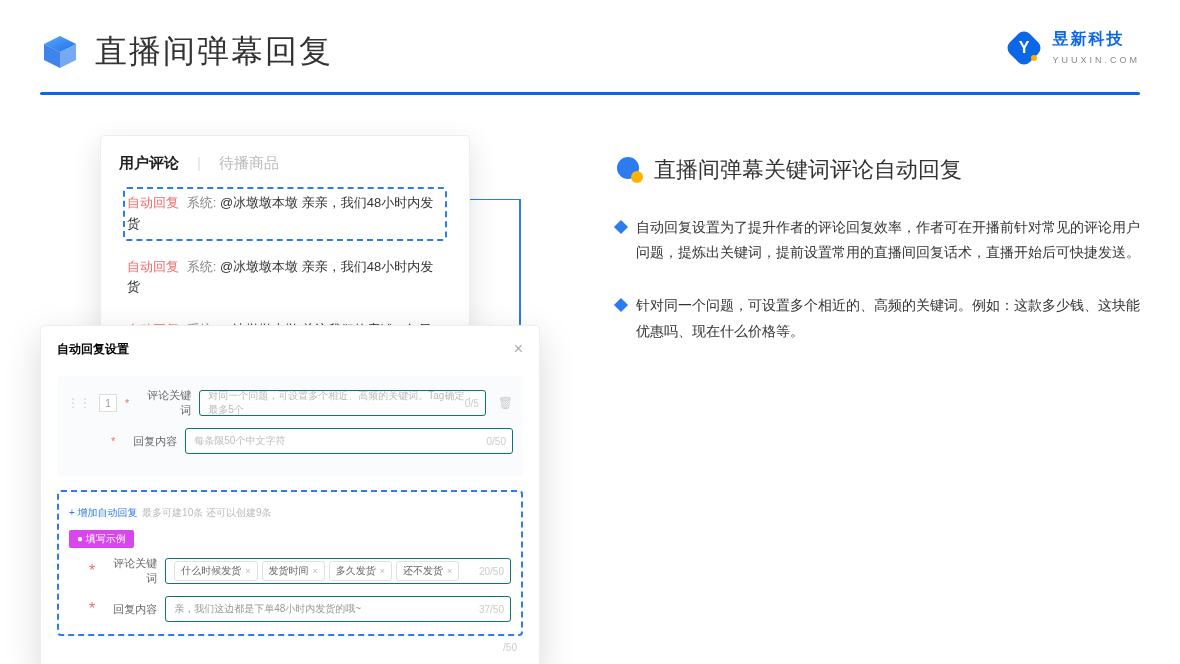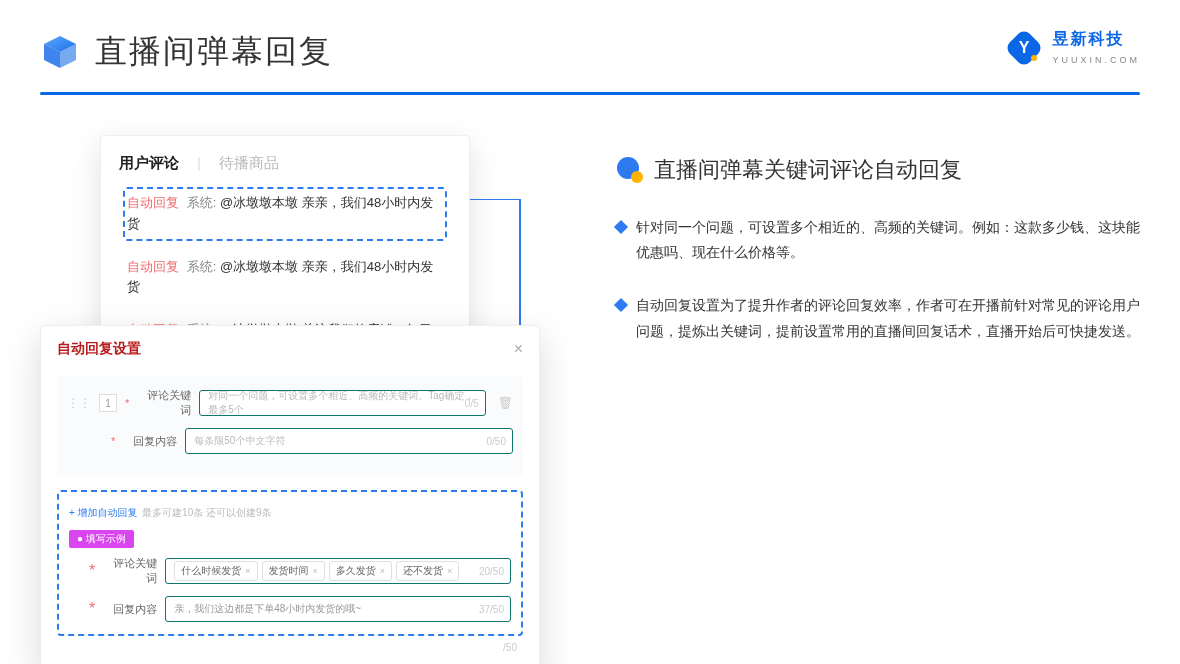--- a/index.html
+++ b/index.html
@@ -240,11 +240,11 @@
     </div>
     <div class="bullet-item">
       <div class="diamond"></div>
-      <div>针对同一个问题，可设置多个相近的、高频的关键词。例如：这款多少钱、这块能优惠吗、现在什么价格等。</div>
+      <div>自动回复设置为了提升作者的评论回复效率，作者可在开播前针对常见的评论用户问题，提炼出关键词，提前设置常用的直播间回复话术，直播开始后可快捷发送。</div>
     </div>
     <div class="bullet-item">
       <div class="diamond"></div>
-      <div>自动回复设置为了提升作者的评论回复效率，作者可在开播前针对常见的评论用户问题，提炼出关键词，提前设置常用的直播间回复话术，直播开始后可快捷发送。</div>
+      <div>针对同一个问题，可设置多个相近的、高频的关键词。例如：这款多少钱、这块能优惠吗、现在什么价格等。</div>
     </div>
   </div>
 </div>

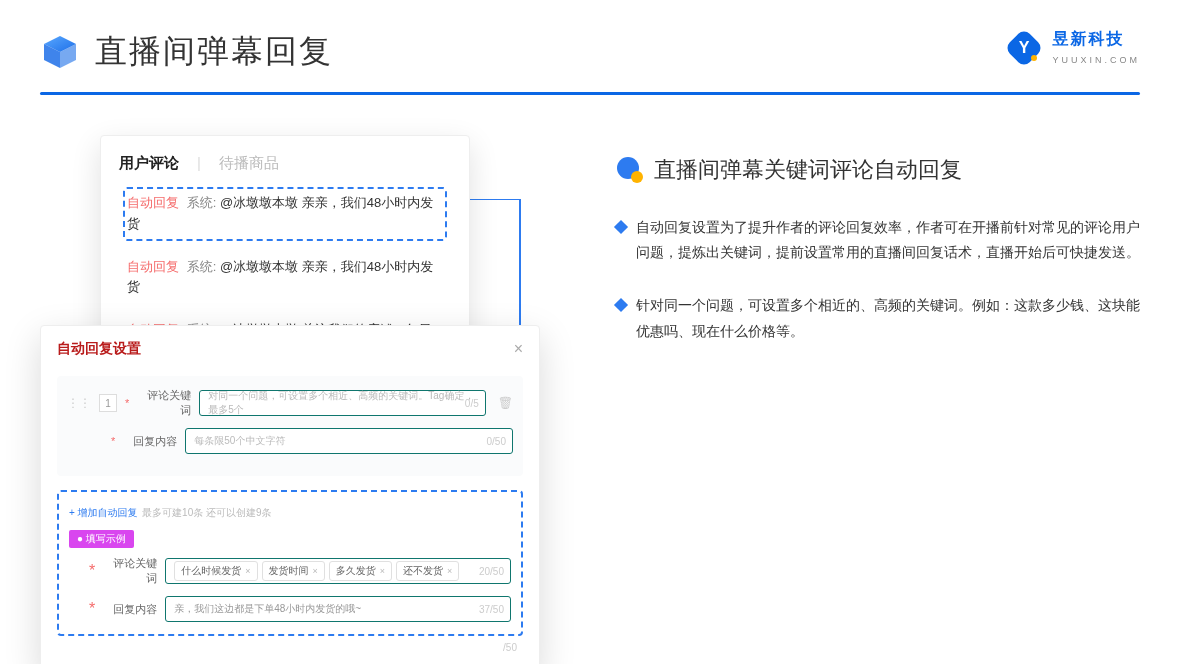--- a/index.html
+++ b/index.html
@@ -54,7 +54,7 @@
   padding: 14px 16px 18px 16px; z-index: 3;
 }
 .settings-title-row { display: flex; justify-content: space-between; align-items: center; margin-bottom: 18px; }
-.settings-title { font-size: 14px; font-weight: 700; color: #b91c1c; }
+.settings-title { font-size: 12px; font-weight: 700; color: #000000; }
 .close-x { color: #aaa; font-size: 16px; cursor: pointer; }
 .form-block { background: #fafbfc; border-radius: 4px; padding: 12px 10px; font-size: 11px; position: relative; }
 .form-row { display: flex; align-items: center; gap: 8px; margin-bottom: 10px; }

